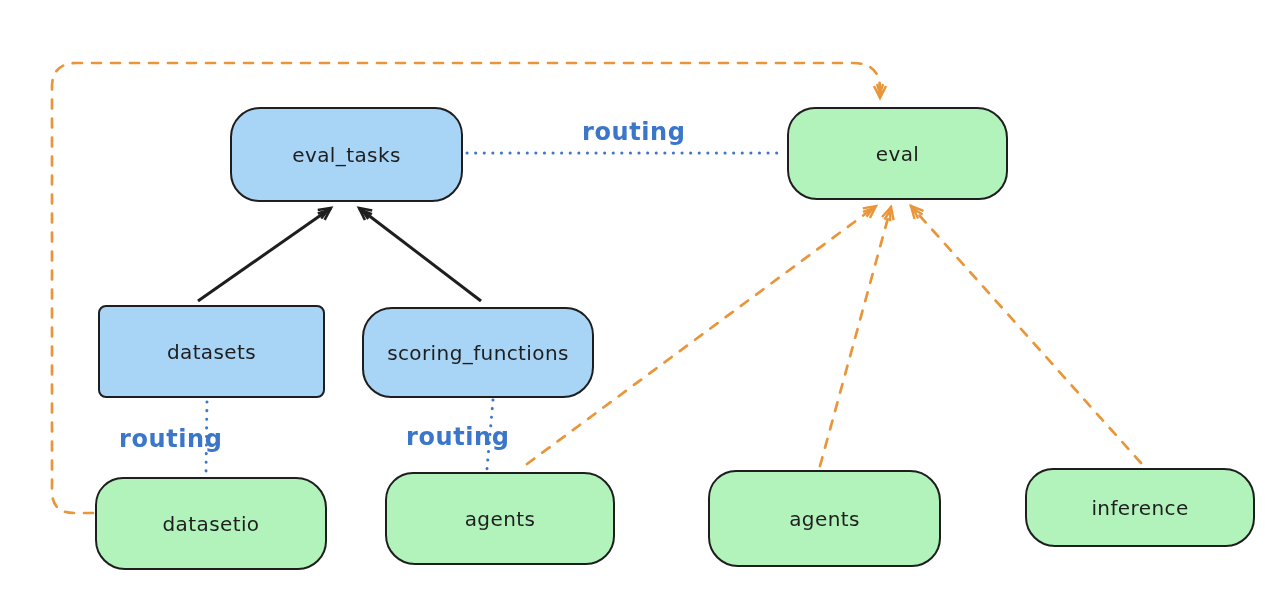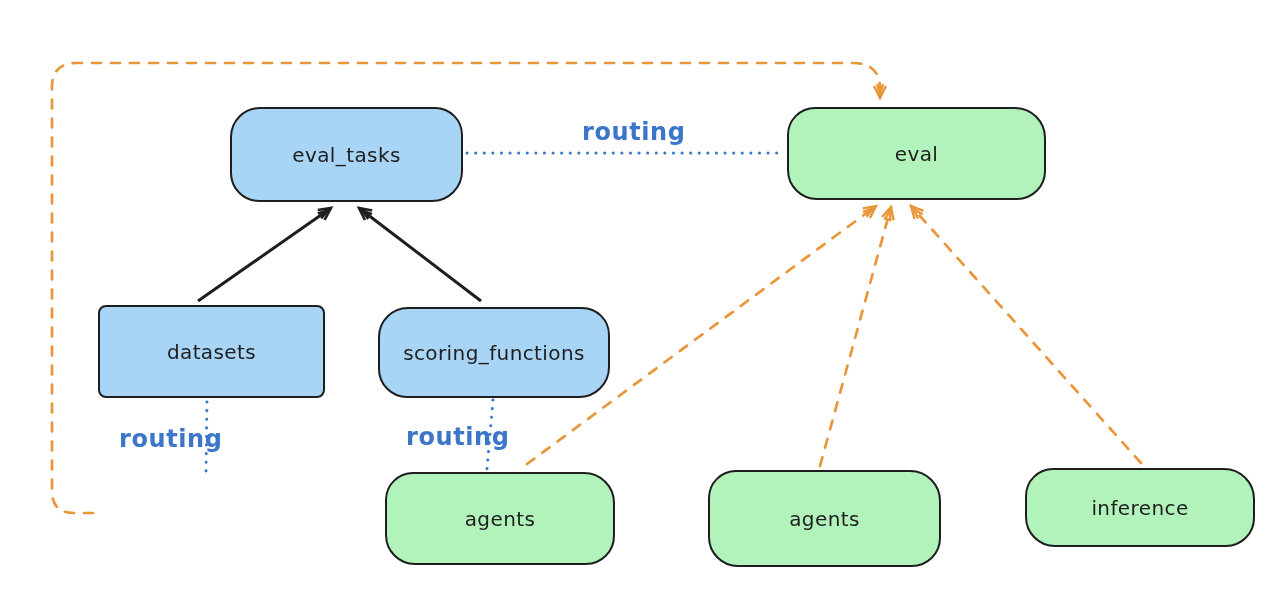--- a/index.html
+++ b/index.html
@@ -63,7 +63,7 @@
   <div class="node blue" style="left:230px; top:107px;  width:233px; height:95px;">
     <span>eval_tasks</span>
   </div>
-  <div class="node green" style="left:787px; top:107px;  width:259px; height:93px;">
+  <div class="node green" style="left:787px; top:107px;  width:221px; height:93px;">
     <span>eval</span>
   </div>
   <div class="node blue" style="left:98px;  top:305px;  width:227px; height:93px;border-radius:8px;">

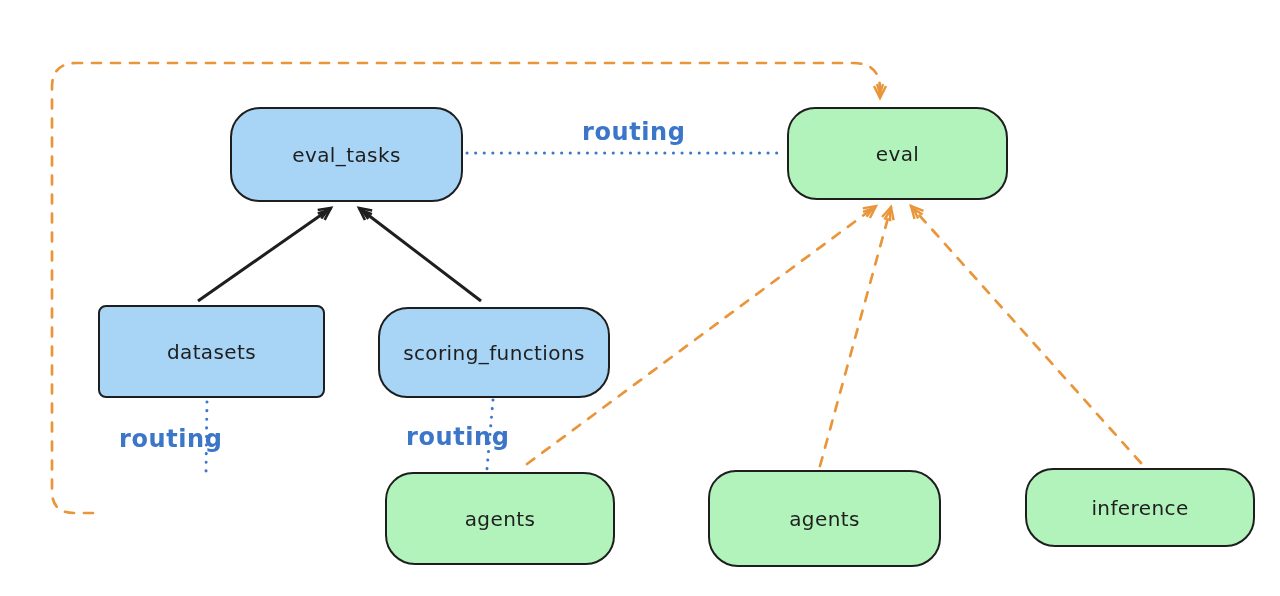--- a/index.html
+++ b/index.html
@@ -69,7 +69,7 @@
   <div class="node blue" style="left:98px;  top:305px;  width:227px; height:93px;border-radius:8px;">
     <span>datasets</span>
   </div>
-  <div class="node blue" style="left:378px; top:307px;  width:232px; height:91px;">
+  <div class="node blue" style="left:362px; top:307px;  width:232px; height:91px;">
     <span>scoring_functions</span>
   </div>
   <div class="node green" style="left:385px; top:472px;  width:230px; height:93px;">

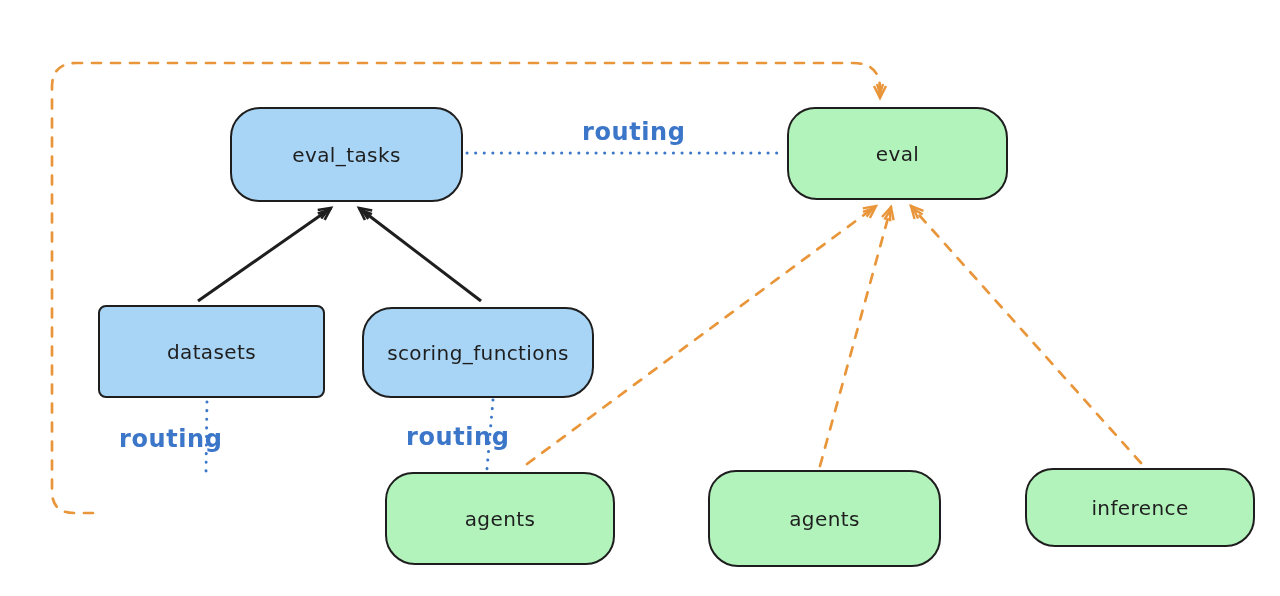--- a/index.html
+++ b/index.html
@@ -72,6 +72,9 @@
   <div class="node blue" style="left:362px; top:307px;  width:232px; height:91px;">
     <span>scoring_functions</span>
   </div>
+  <div class="node green" style="left:95px;  top:477px;  width:232px; height:93px;">
+    <span>datasetio</span>
+  </div>
   <div class="node green" style="left:385px; top:472px;  width:230px; height:93px;">
     <span>agents</span>
   </div>

